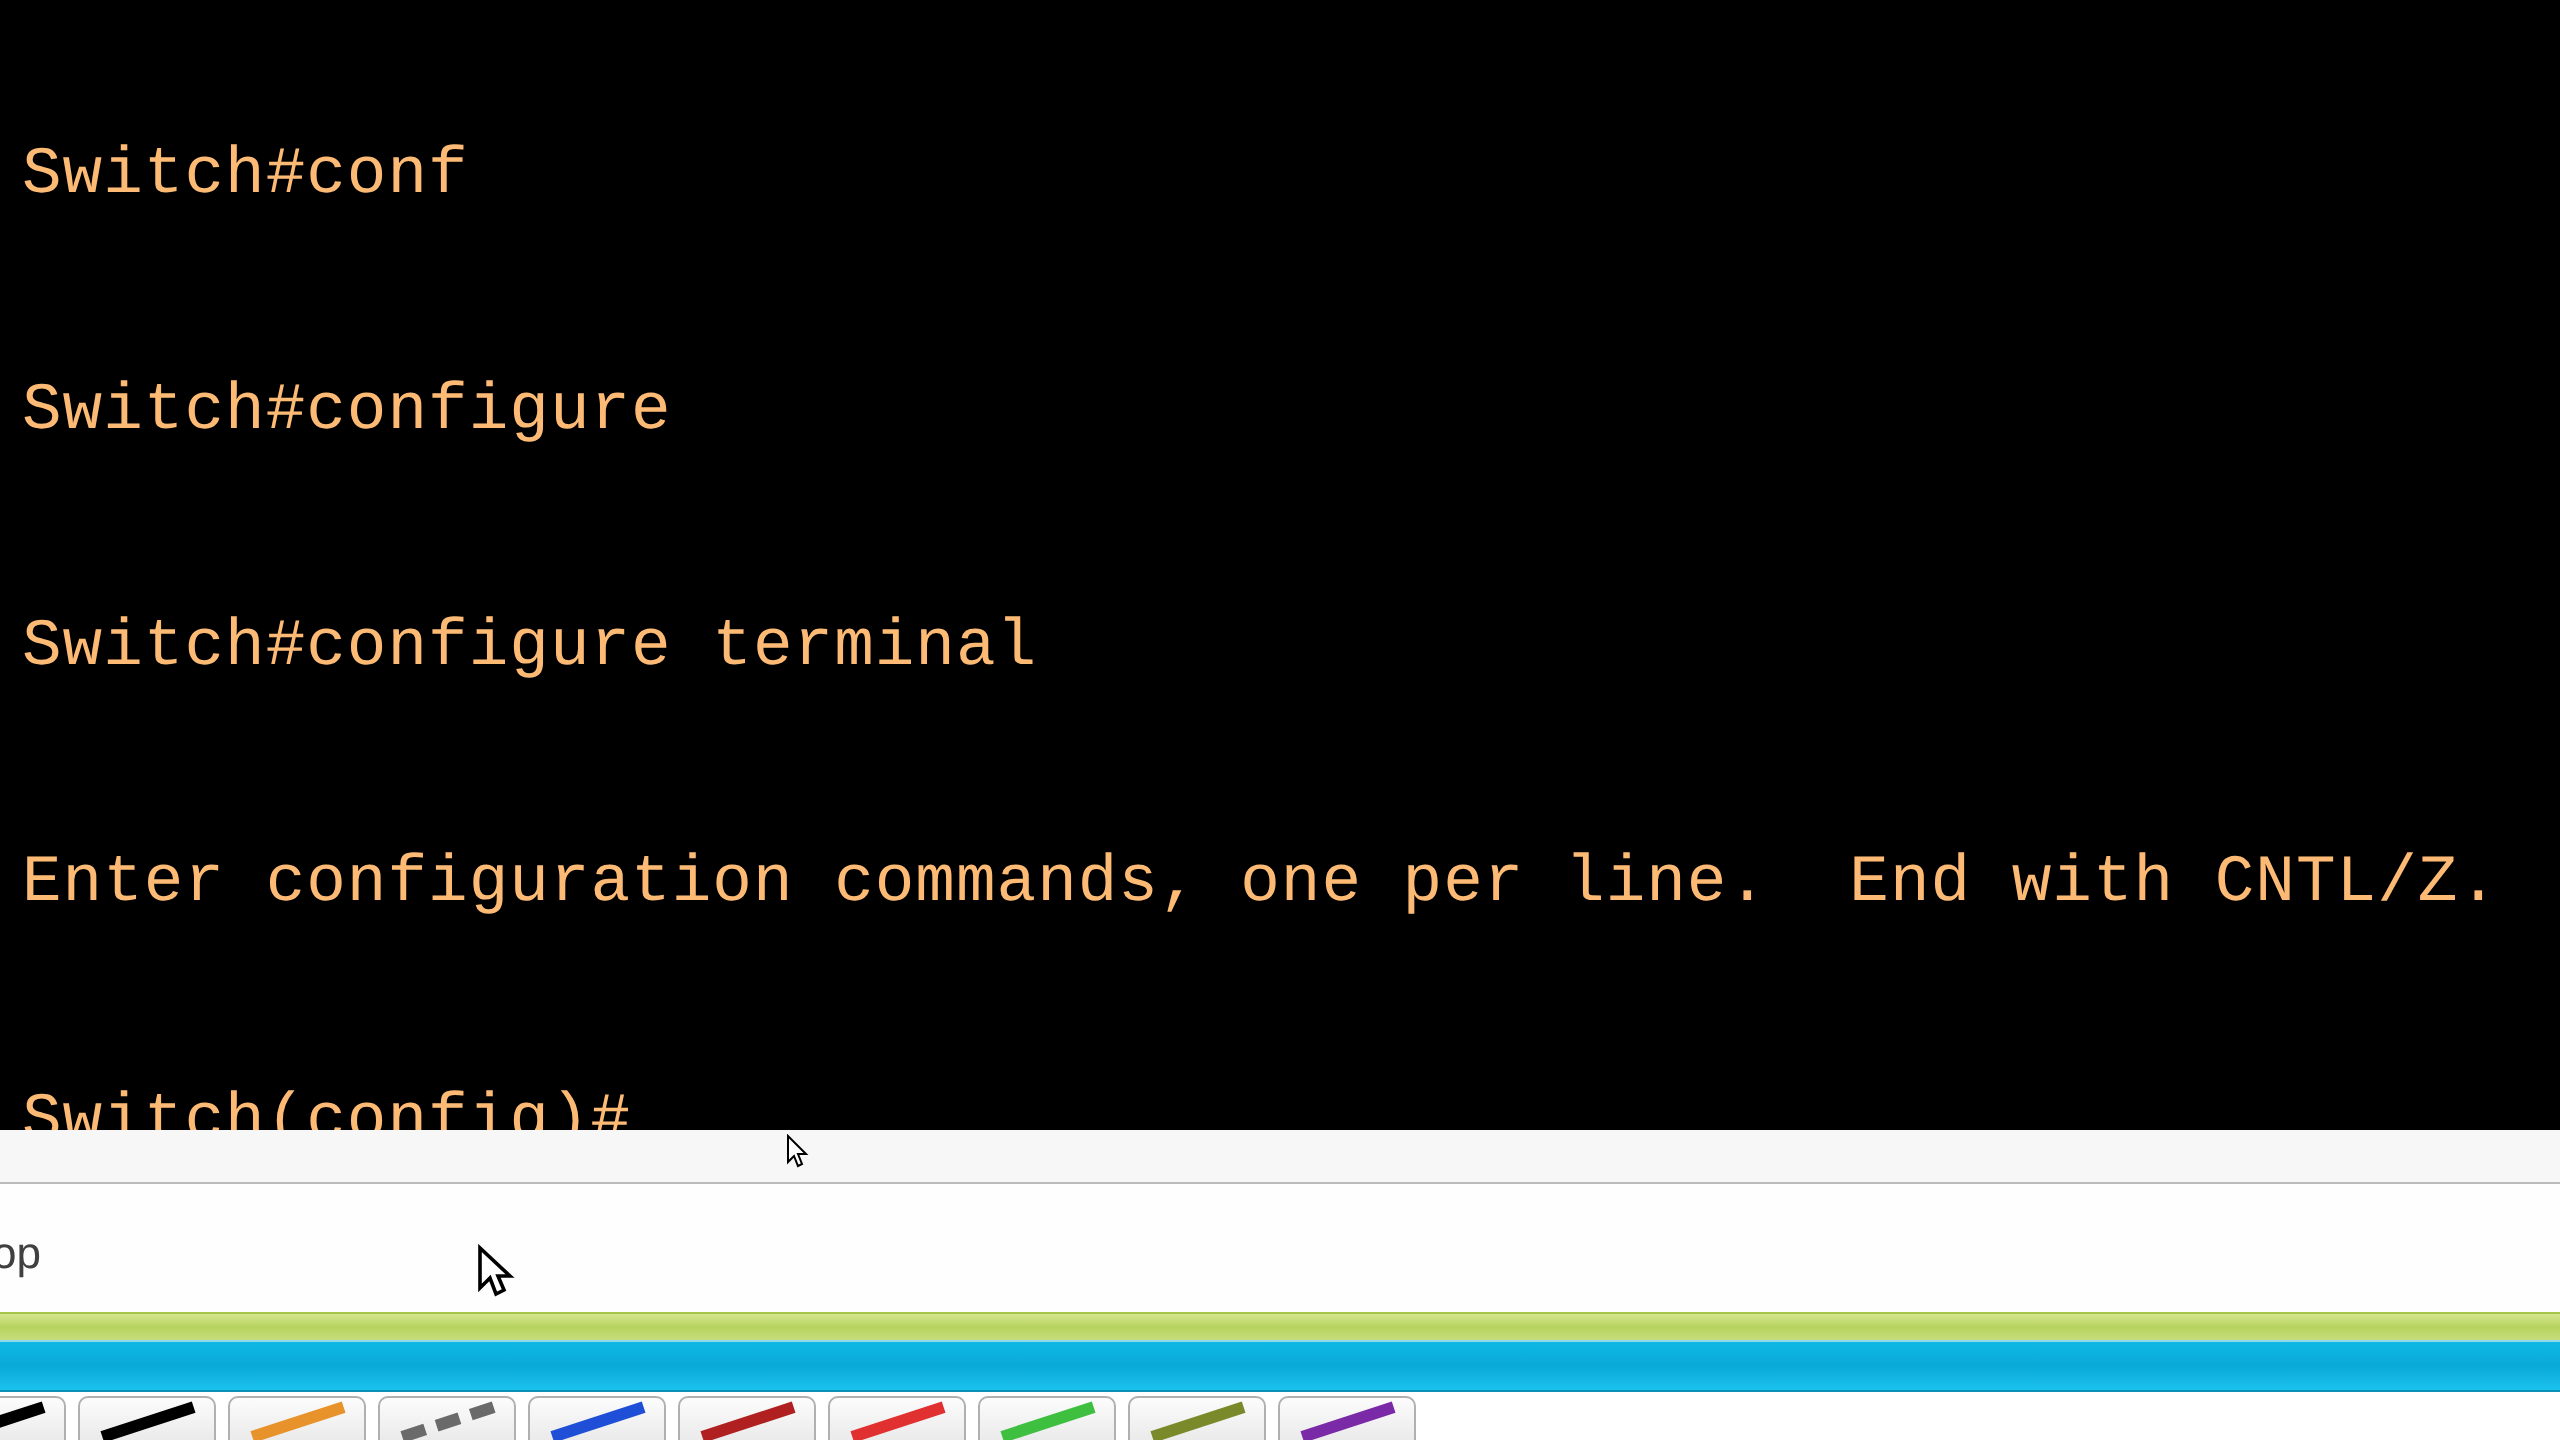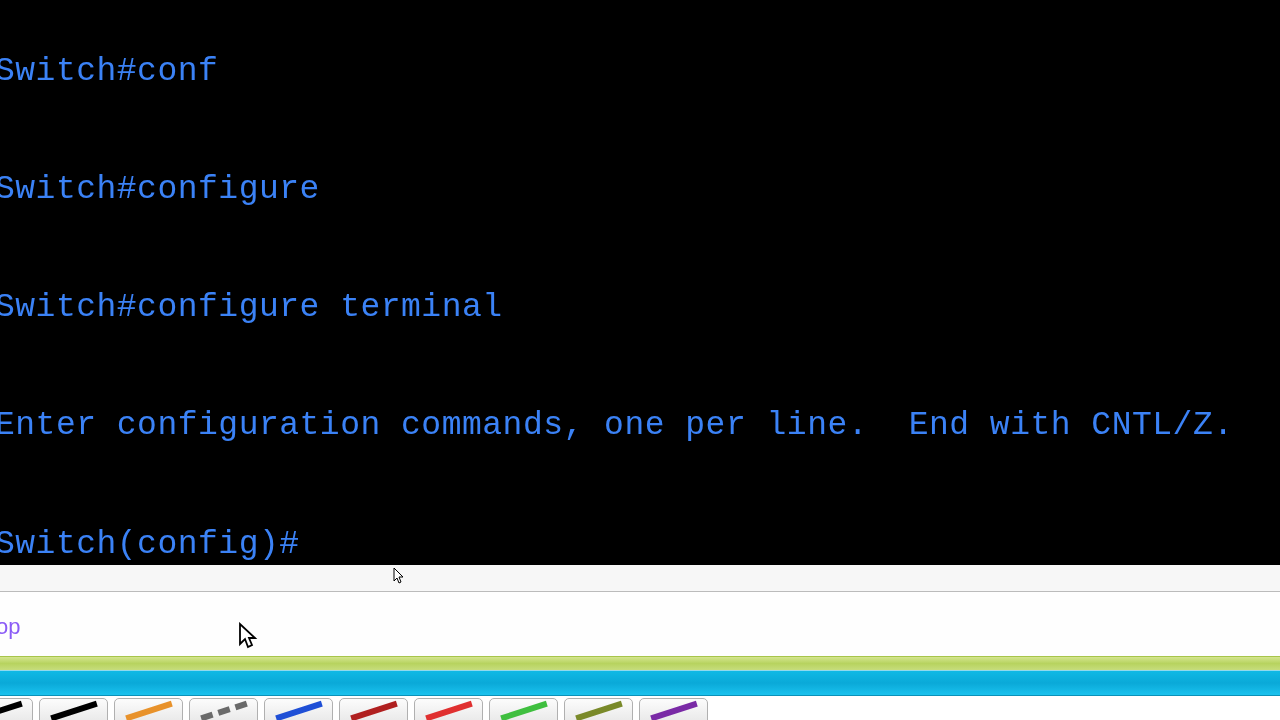--- a/index.html
+++ b/index.html
@@ -13,7 +13,7 @@
   }
   .terminal {
     background: #000;
-    color: #3b82f6;
+    color: #fdba74;
     font-family: "Courier New", monospace;
     font-size: 33px;
     line-height: 39.4px;
@@ -21,7 +21,7 @@
     white-space: pre;
     width: 1280px;
     height: 565px;
-    padding: 0;
+    padding: 16px;
     box-sizing: border-box;
     overflow: hidden;
   }

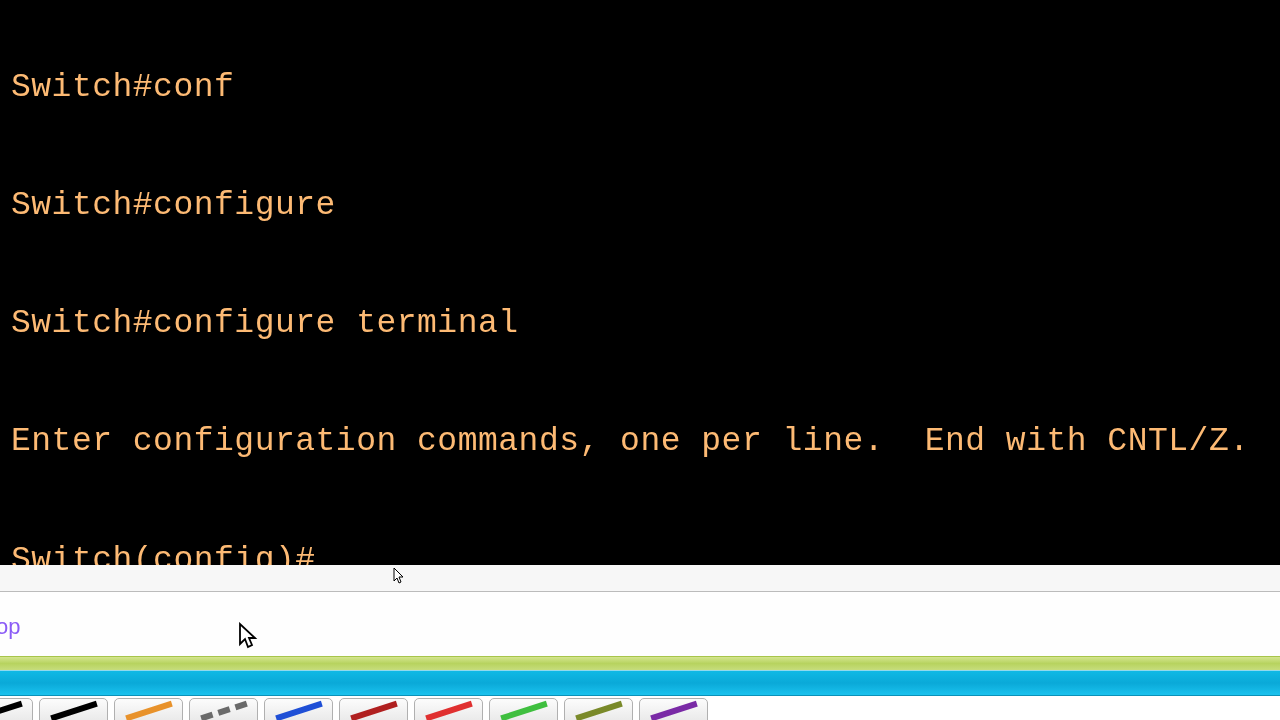--- a/index.html
+++ b/index.html
@@ -50,7 +50,7 @@
     position: relative;
     font-family: Arial, sans-serif;
     font-size: 22px;
-    color: #8b5cf6;
+    color: #404040;
   }
   .label-text {
     position: absolute;

